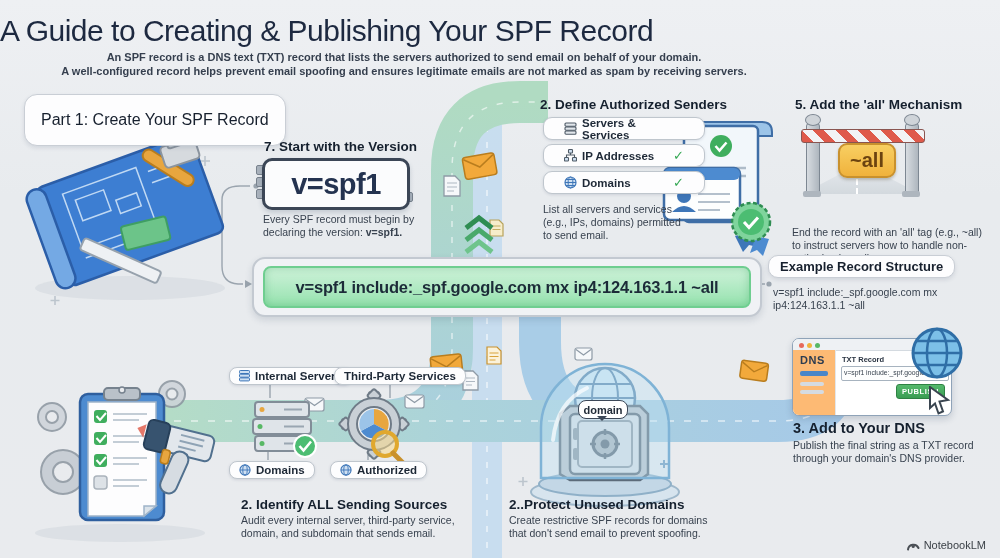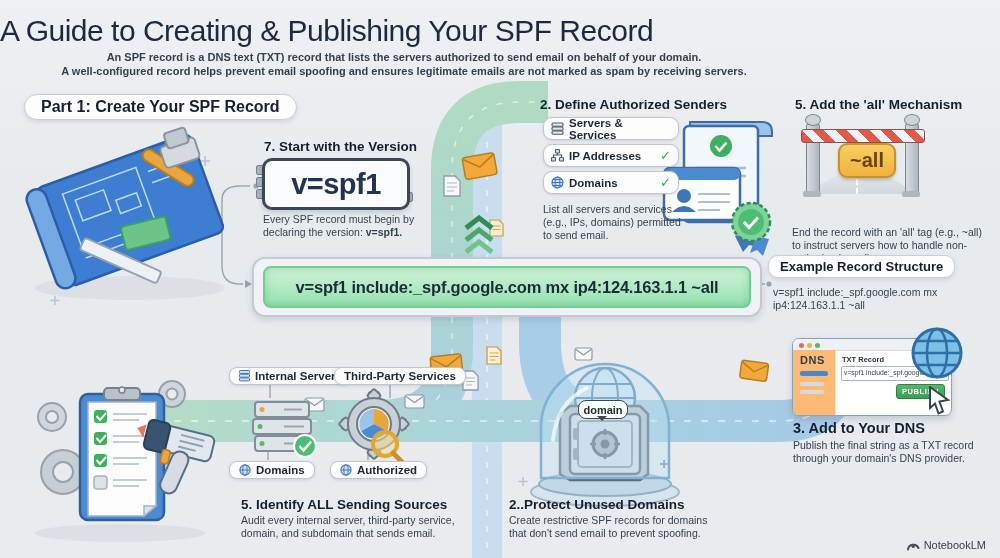--- a/index.html
+++ b/index.html
@@ -15,8 +15,8 @@
   .sub{width:808px;text-align:center;font-size:11px;color:#353f4e;font-weight:600;}
   .part-pill{
     background:#fdfdfe;border:1.5px solid #c9ced5;border-radius:13px;
-    box-shadow:0 2px 4px rgba(40,60,90,.12);padding:3px 16px;
-    font-size:16px;font-weight:bold;color:#17202e;z-index:3;
+    box-shadow:0 2px 4px rgba(40,60,90,.12);padding:16px 16px;
+    font-size:16px;font-weight:normal;color:#17202e;z-index:3;
   }
   .step-title{font-size:13.5px;font-weight:bold;color:#15202e;z-index:3;}
   .cap{font-size:10.5px;line-height:13px;color:#38424f;z-index:3;}

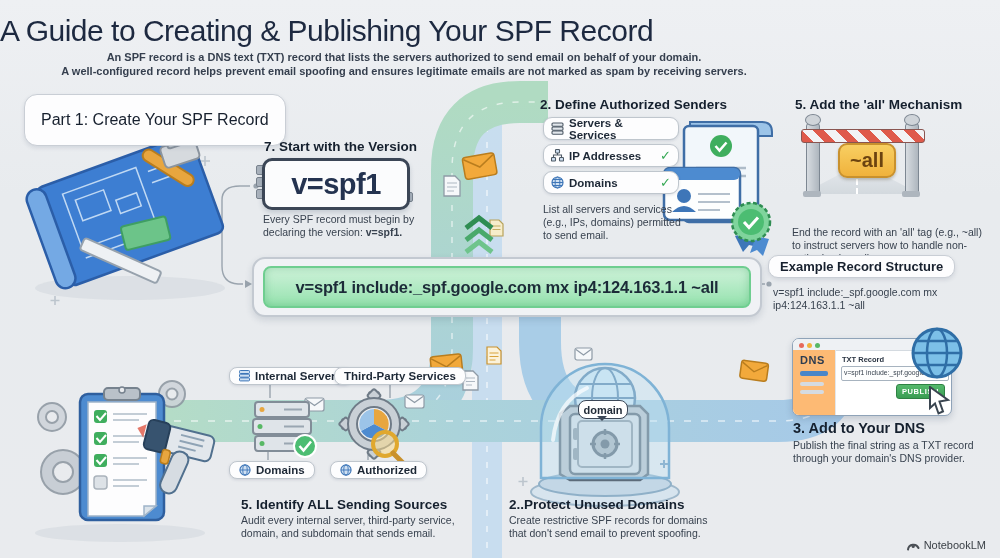--- a/index.html
+++ b/index.html
@@ -30,7 +30,7 @@
   
   .spill{
     position:absolute;width:120px;height:21px;background:#fdfdfe;border:1.5px solid #bfc6cd;border-radius:9px;
-    box-shadow:0 1px 3px rgba(40,60,90,.14);display:flex;align-items:center;gap:5px;padding:0 7px;z-index:3;
+    box-shadow:0 1px 3px rgba(40,60,90,.14);display:flex;align-items:center;gap:5px;padding:0 20px;z-index:3;
   }
   .spill .lbl{font-size:11.5px;font-weight:bold;color:#1d2836;flex:1;}
   .check{color:#35a854;font-size:13px;font-weight:bold;}

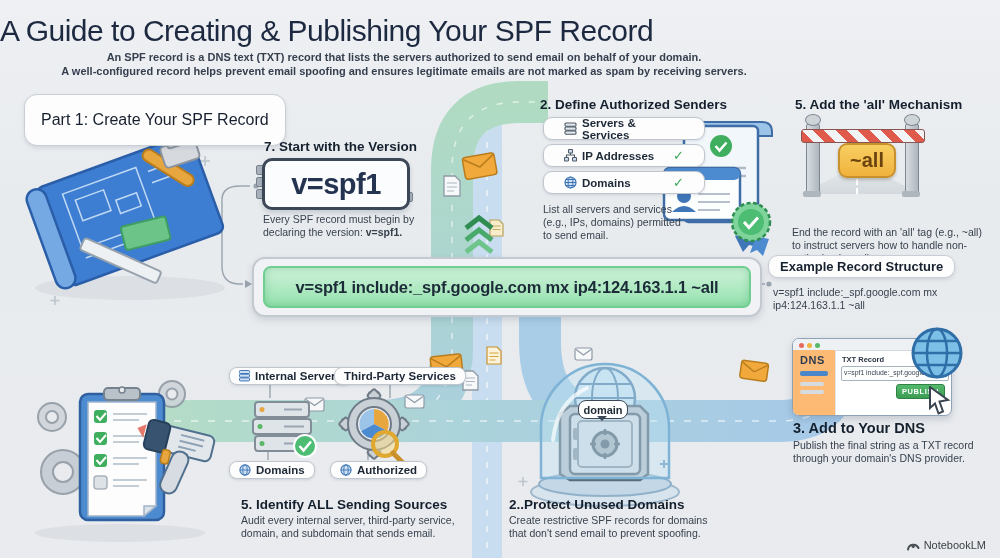--- a/index.html
+++ b/index.html
@@ -442,7 +442,7 @@
     </svg>
     <span>Authorized</span>
   </div>
-  <div class="abs step-title" style="left:241px;top:497px">5. Identify ALL Sending Sources</div>
+  <div class="abs step-title" style="left:241px;top:497px">2. Identify ALL Sending Sources</div>
   <div class="abs cap" style="left:241px;top:514px;width:225px">Audit every internal server, third-party service, domain, and subdomain that sends email.</div>
 
   <div class="abs bubble">

